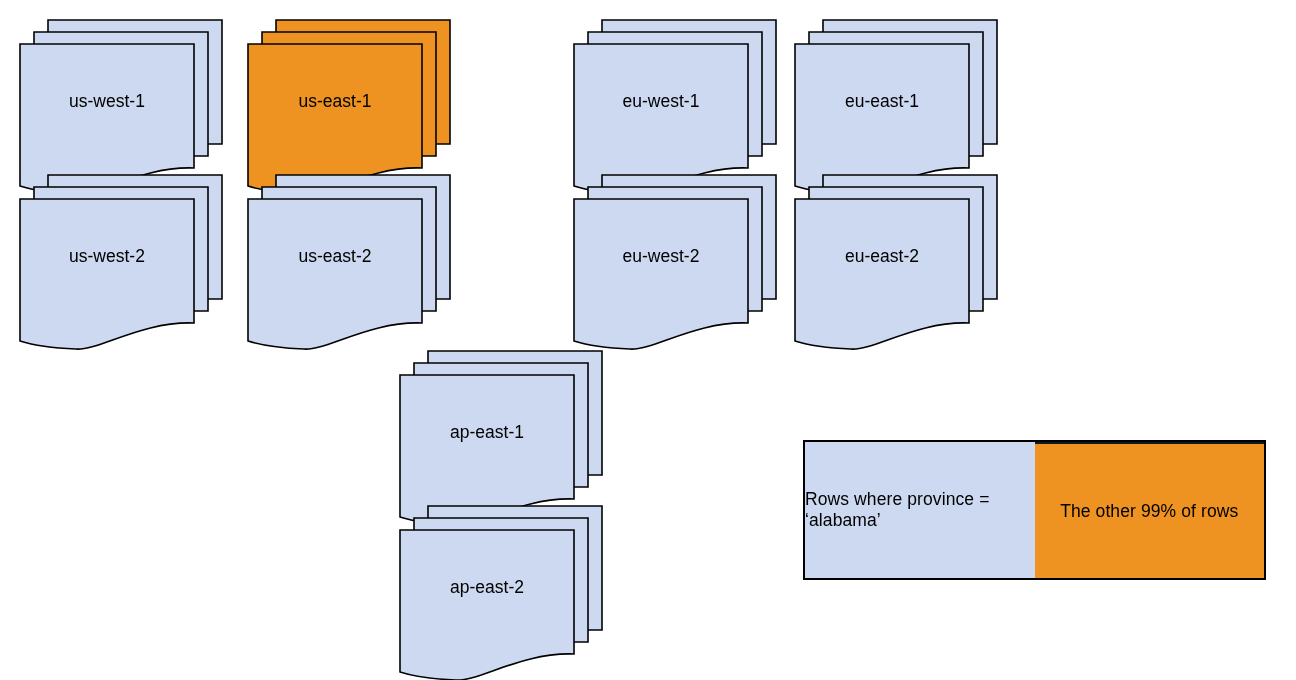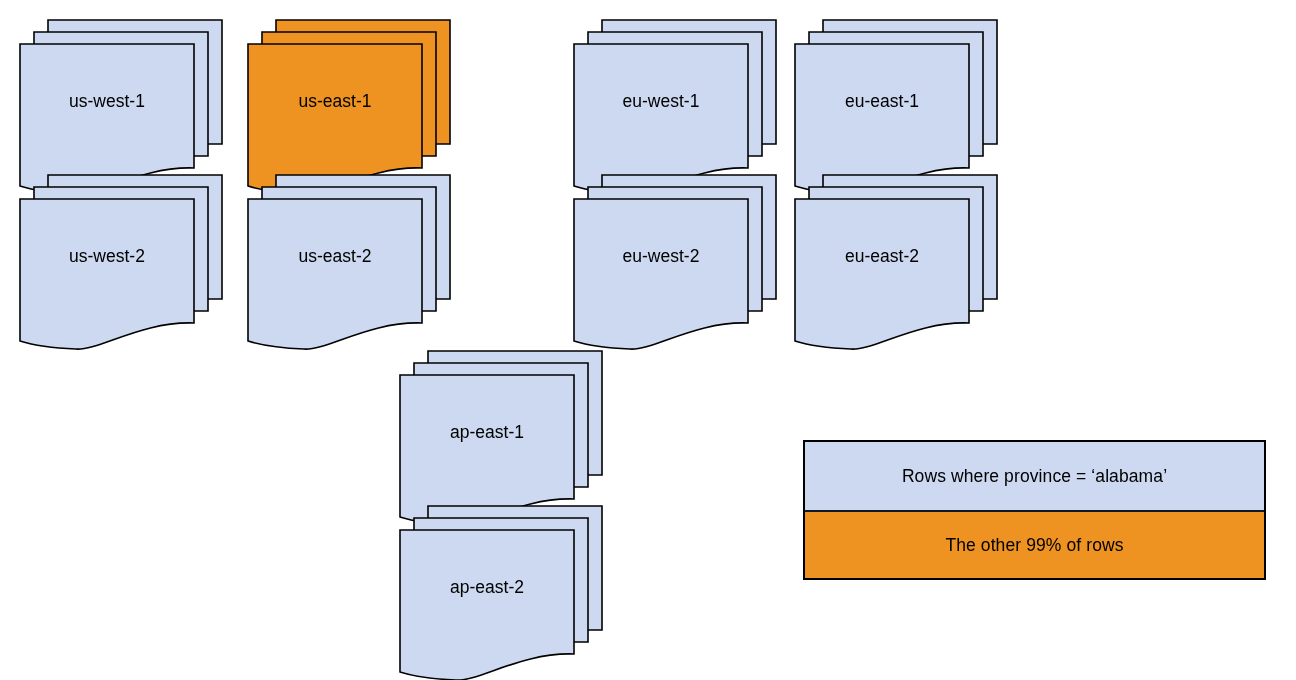--- a/index.html
+++ b/index.html
@@ -46,7 +46,7 @@
     box-sizing: border-box;
     border: 2px solid #000000;
     display: flex;
-    flex-direction: column;
+    flex-direction: row;
   }
   .legend-row {
     box-sizing: border-box;

